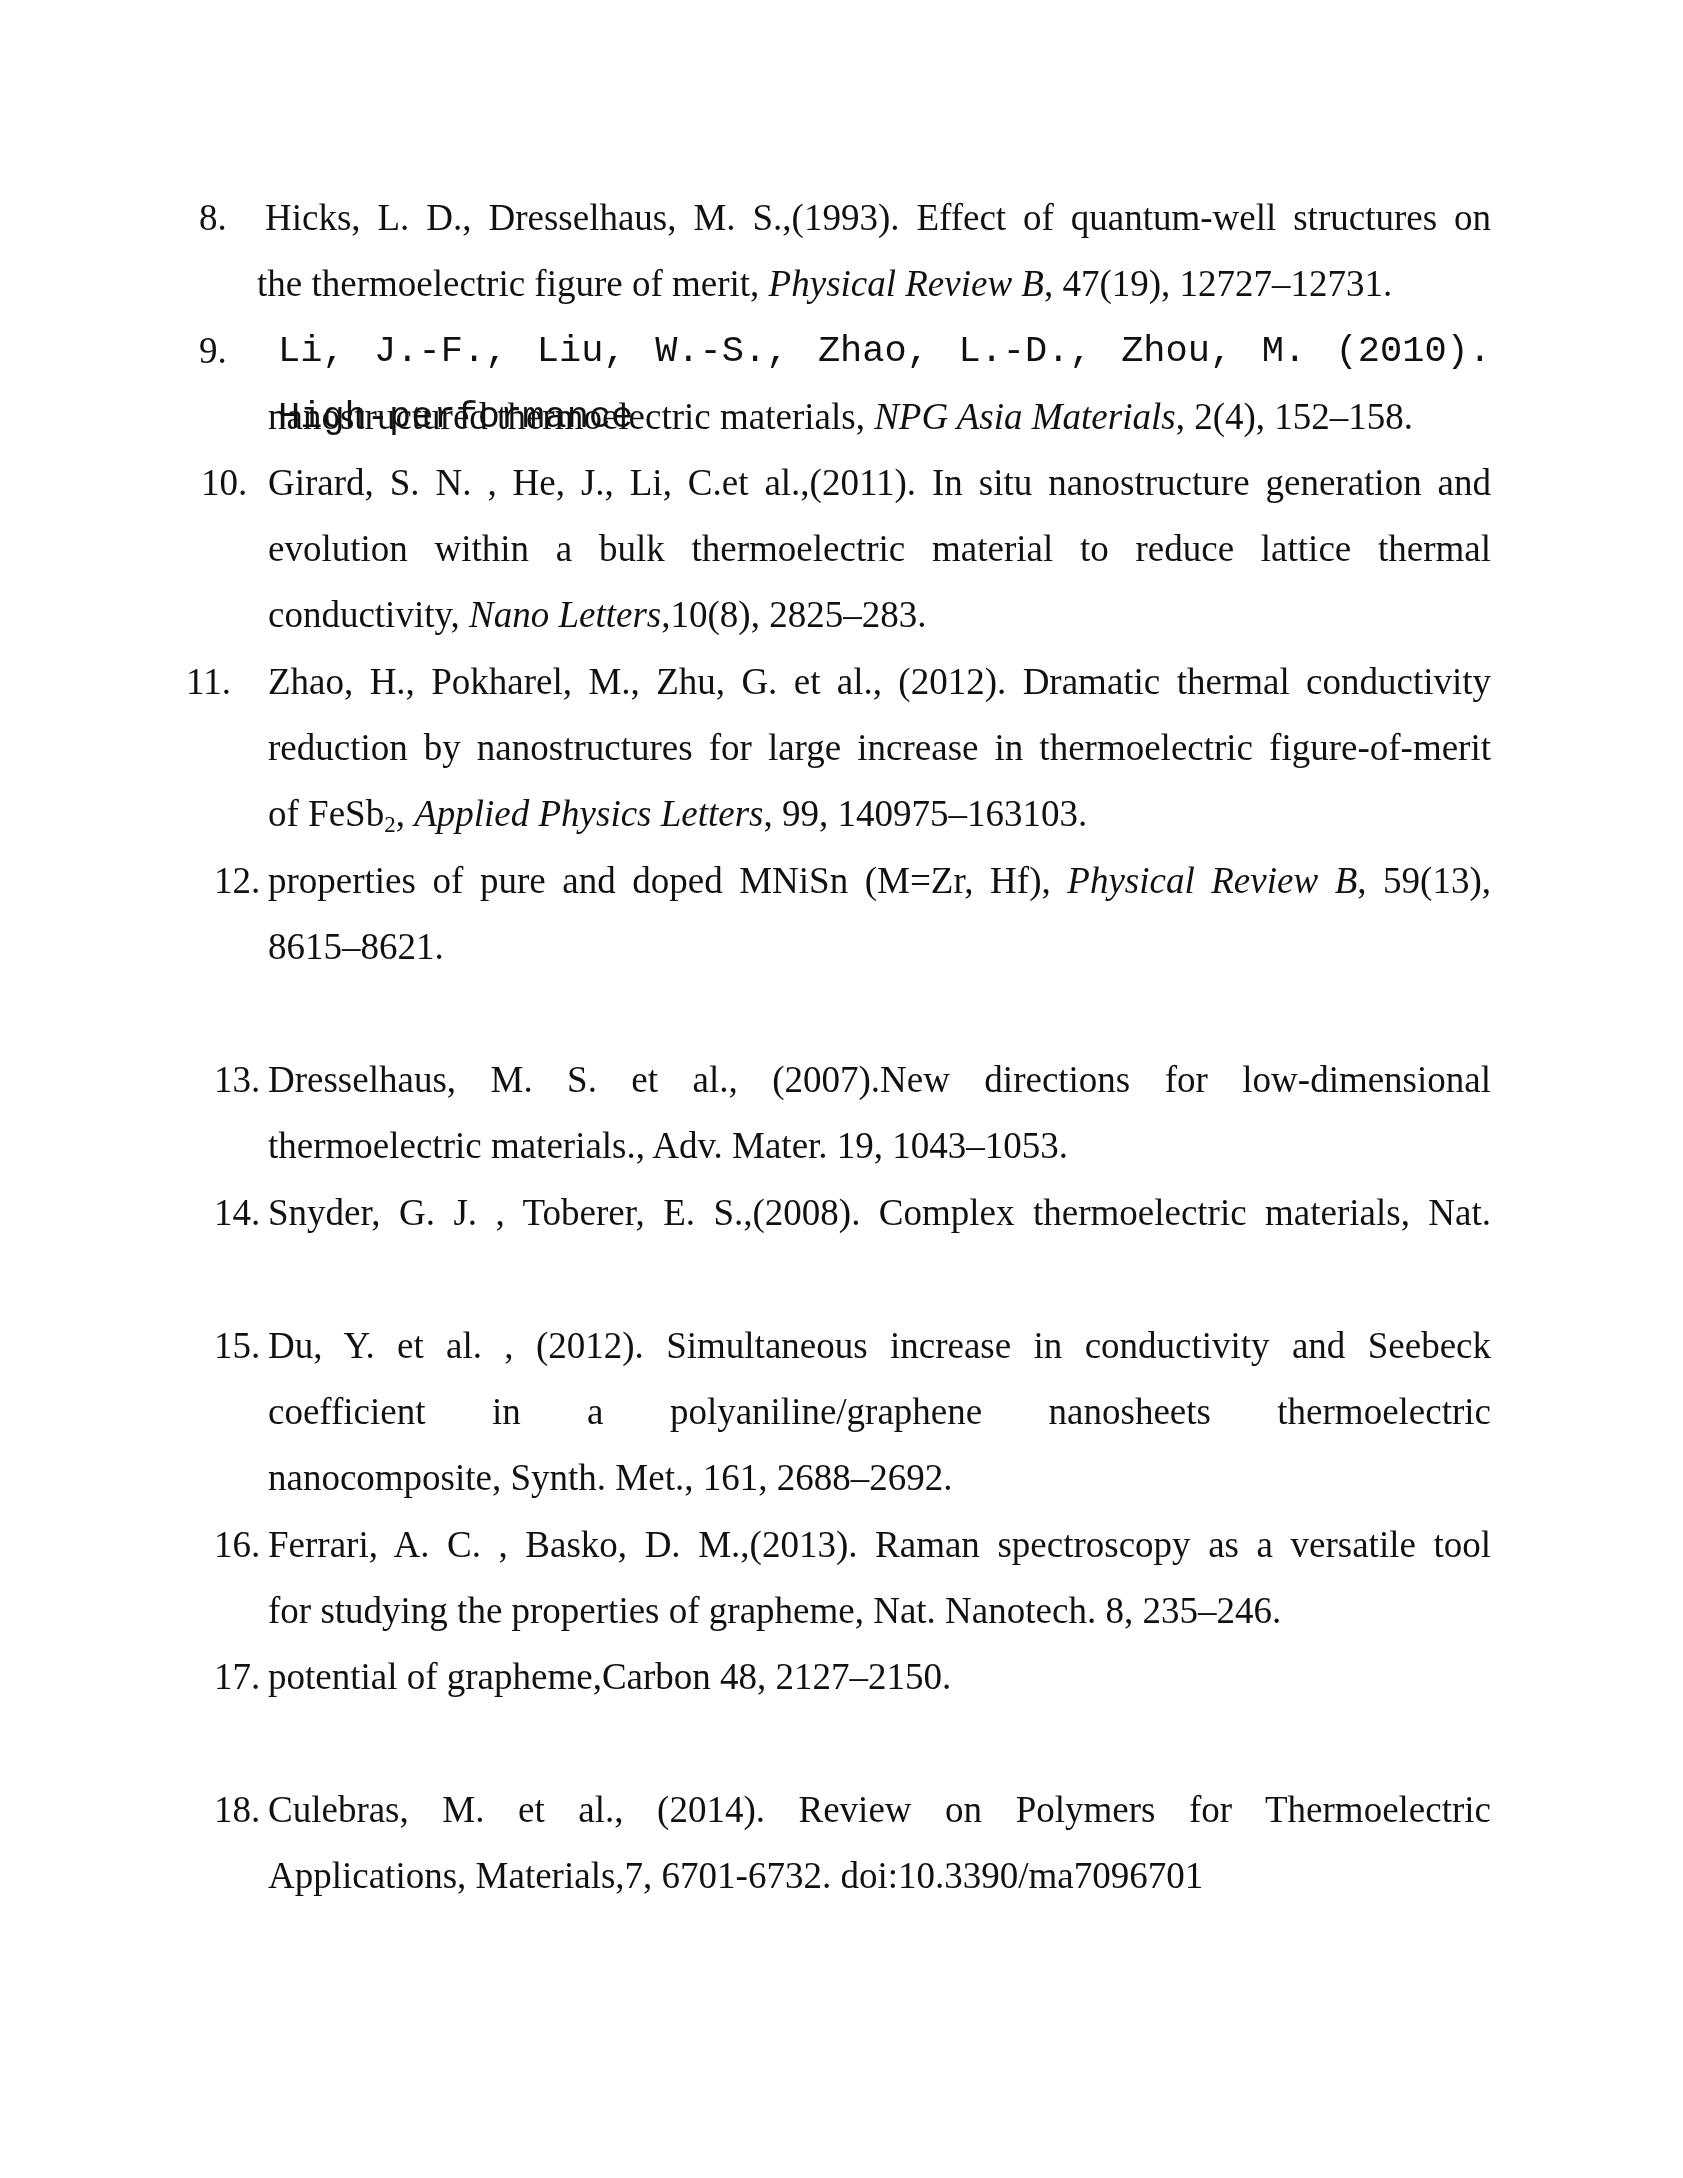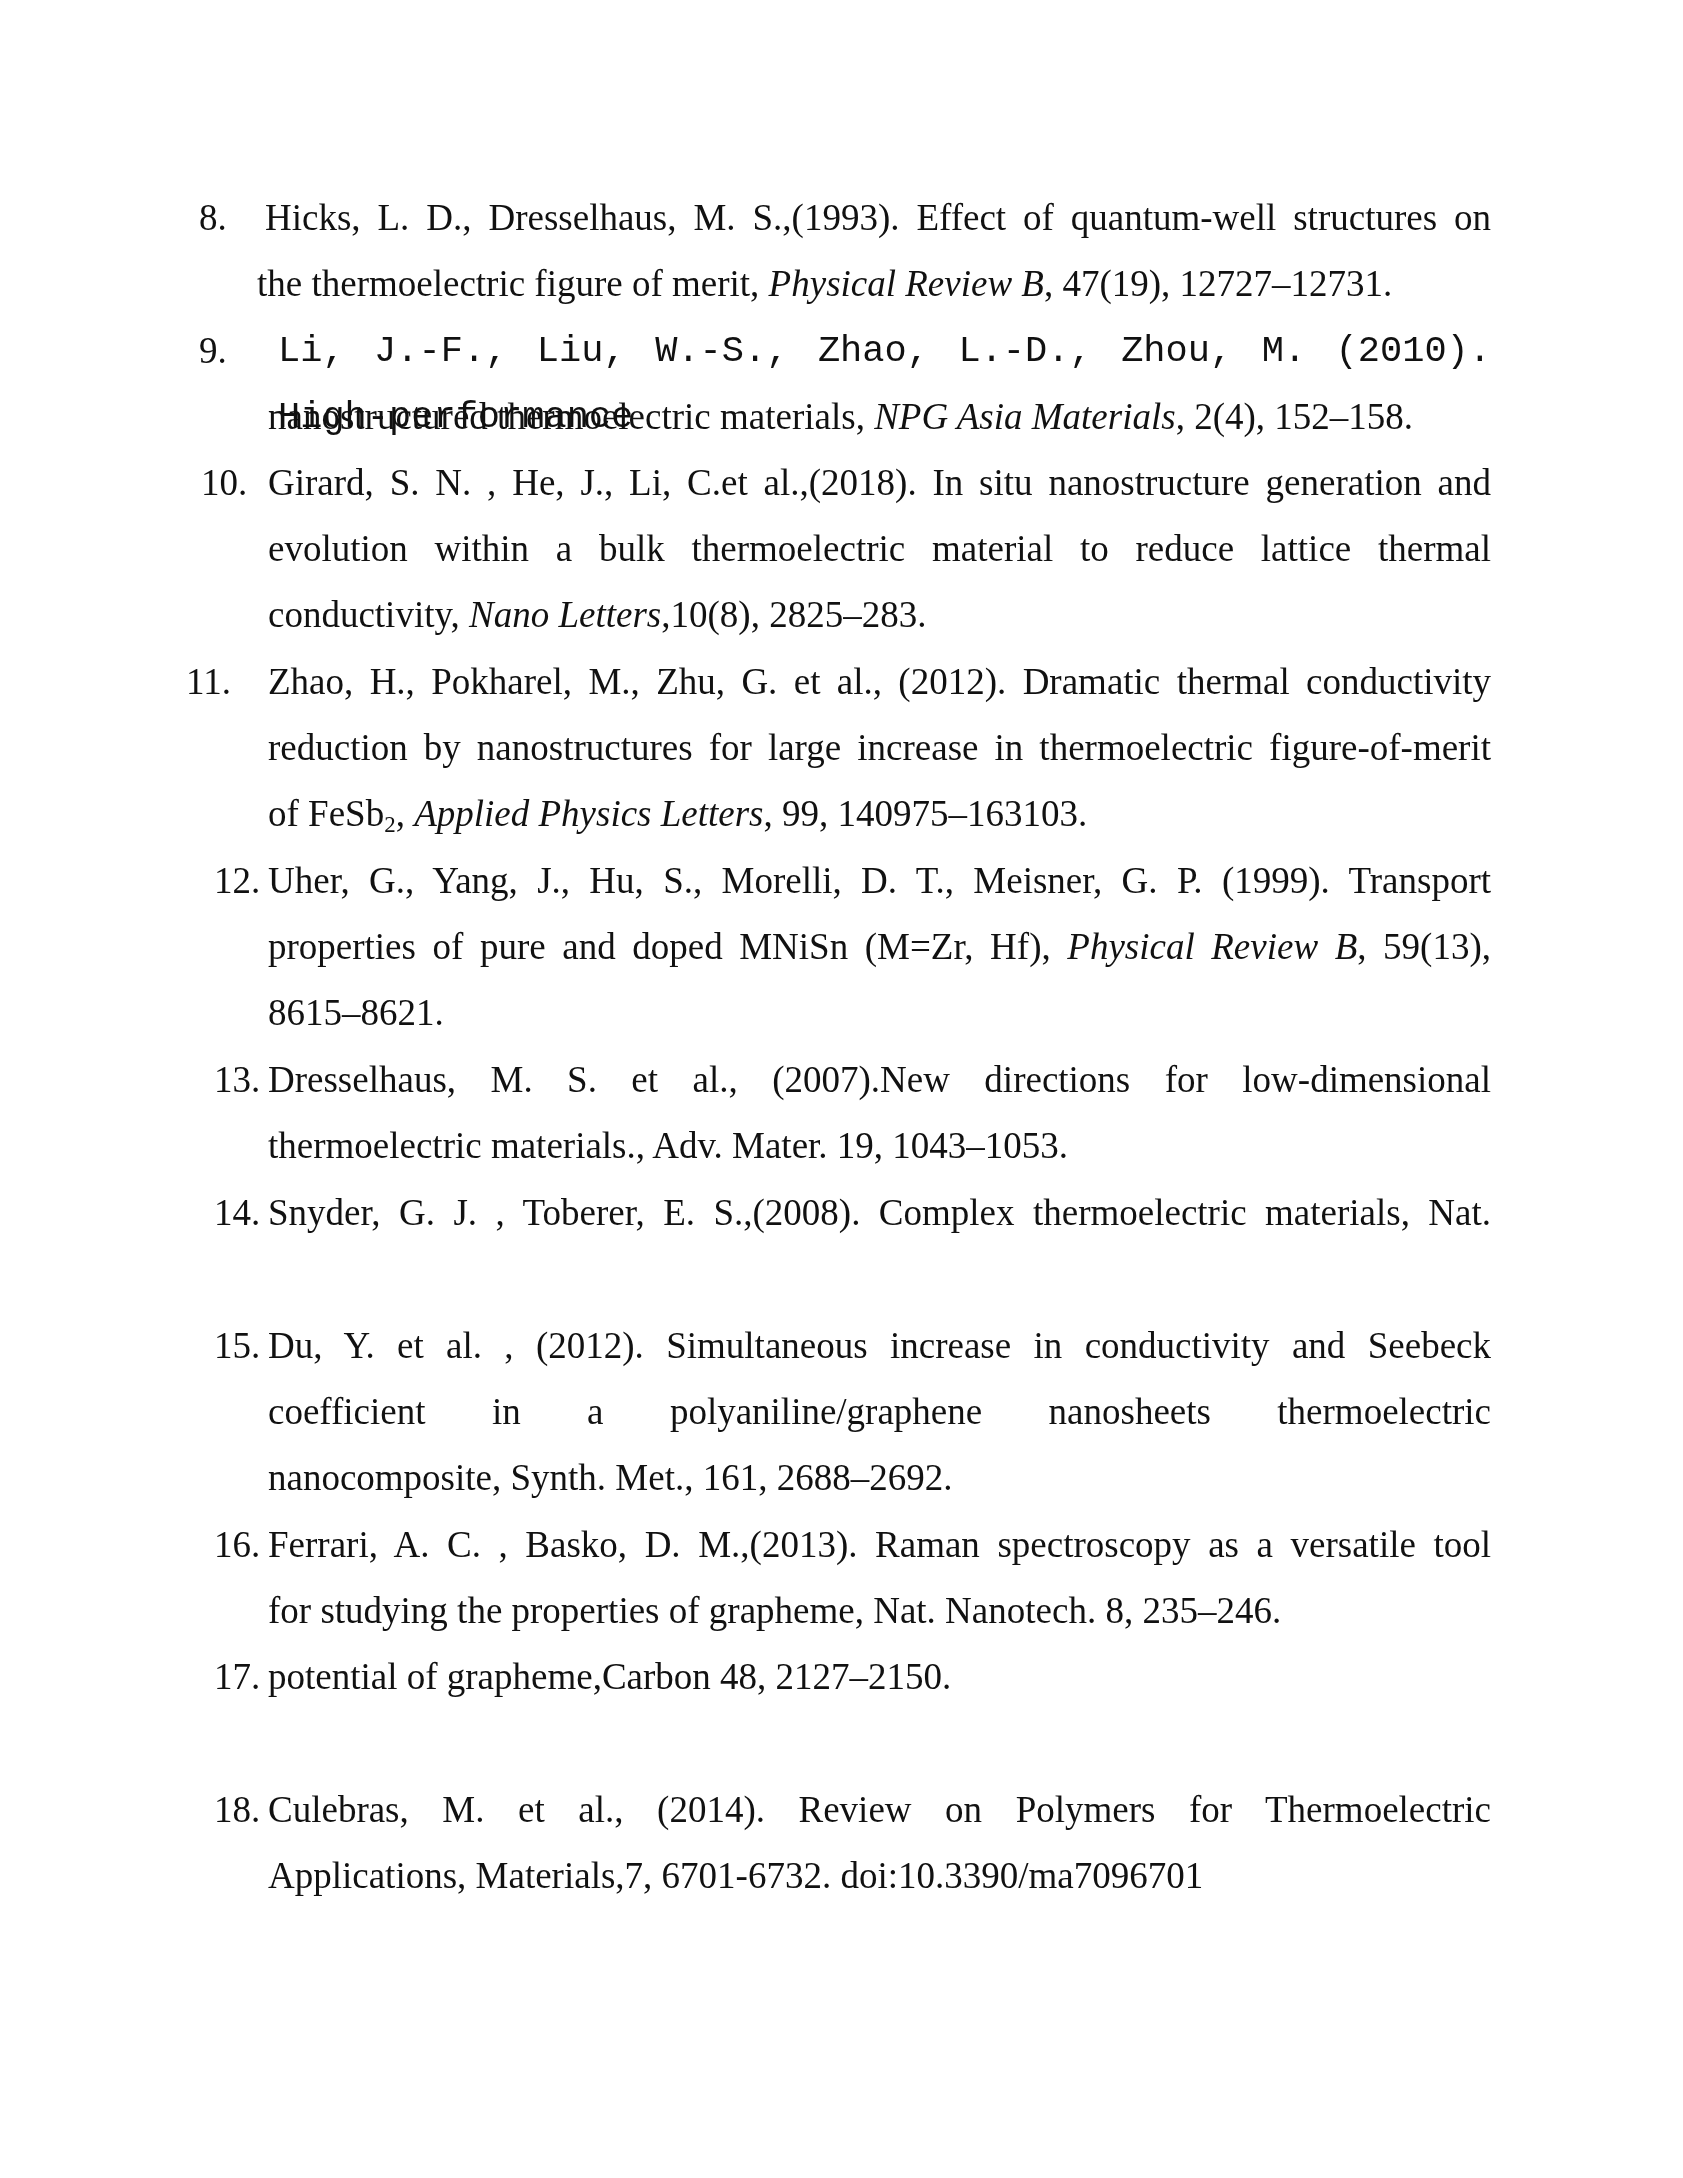--- a/index.html
+++ b/index.html
@@ -88,7 +88,7 @@
       <div class="ref" style="top: 450px;">
         <span class="num" style="left: 201px;">10.</span>
         <div class="body">
-          <span class="line"><span>Girard, S. N. , He, J.,  Li, C.et al.,(2018). In situ nanostructure generation and</span></span>
+          <span class="line"><span>Girard, S. N. , He, J.,  Li, C.et al.,(2011). In situ nanostructure generation and</span></span>
           <span class="line"><span>evolution within a bulk thermoelectric material to reduce lattice thermal</span></span>
           <span class="line last"><span>conductivity,  </span><i>Nano Letters</i><span>,10(8), 2825–283.</span></span>
         </div>

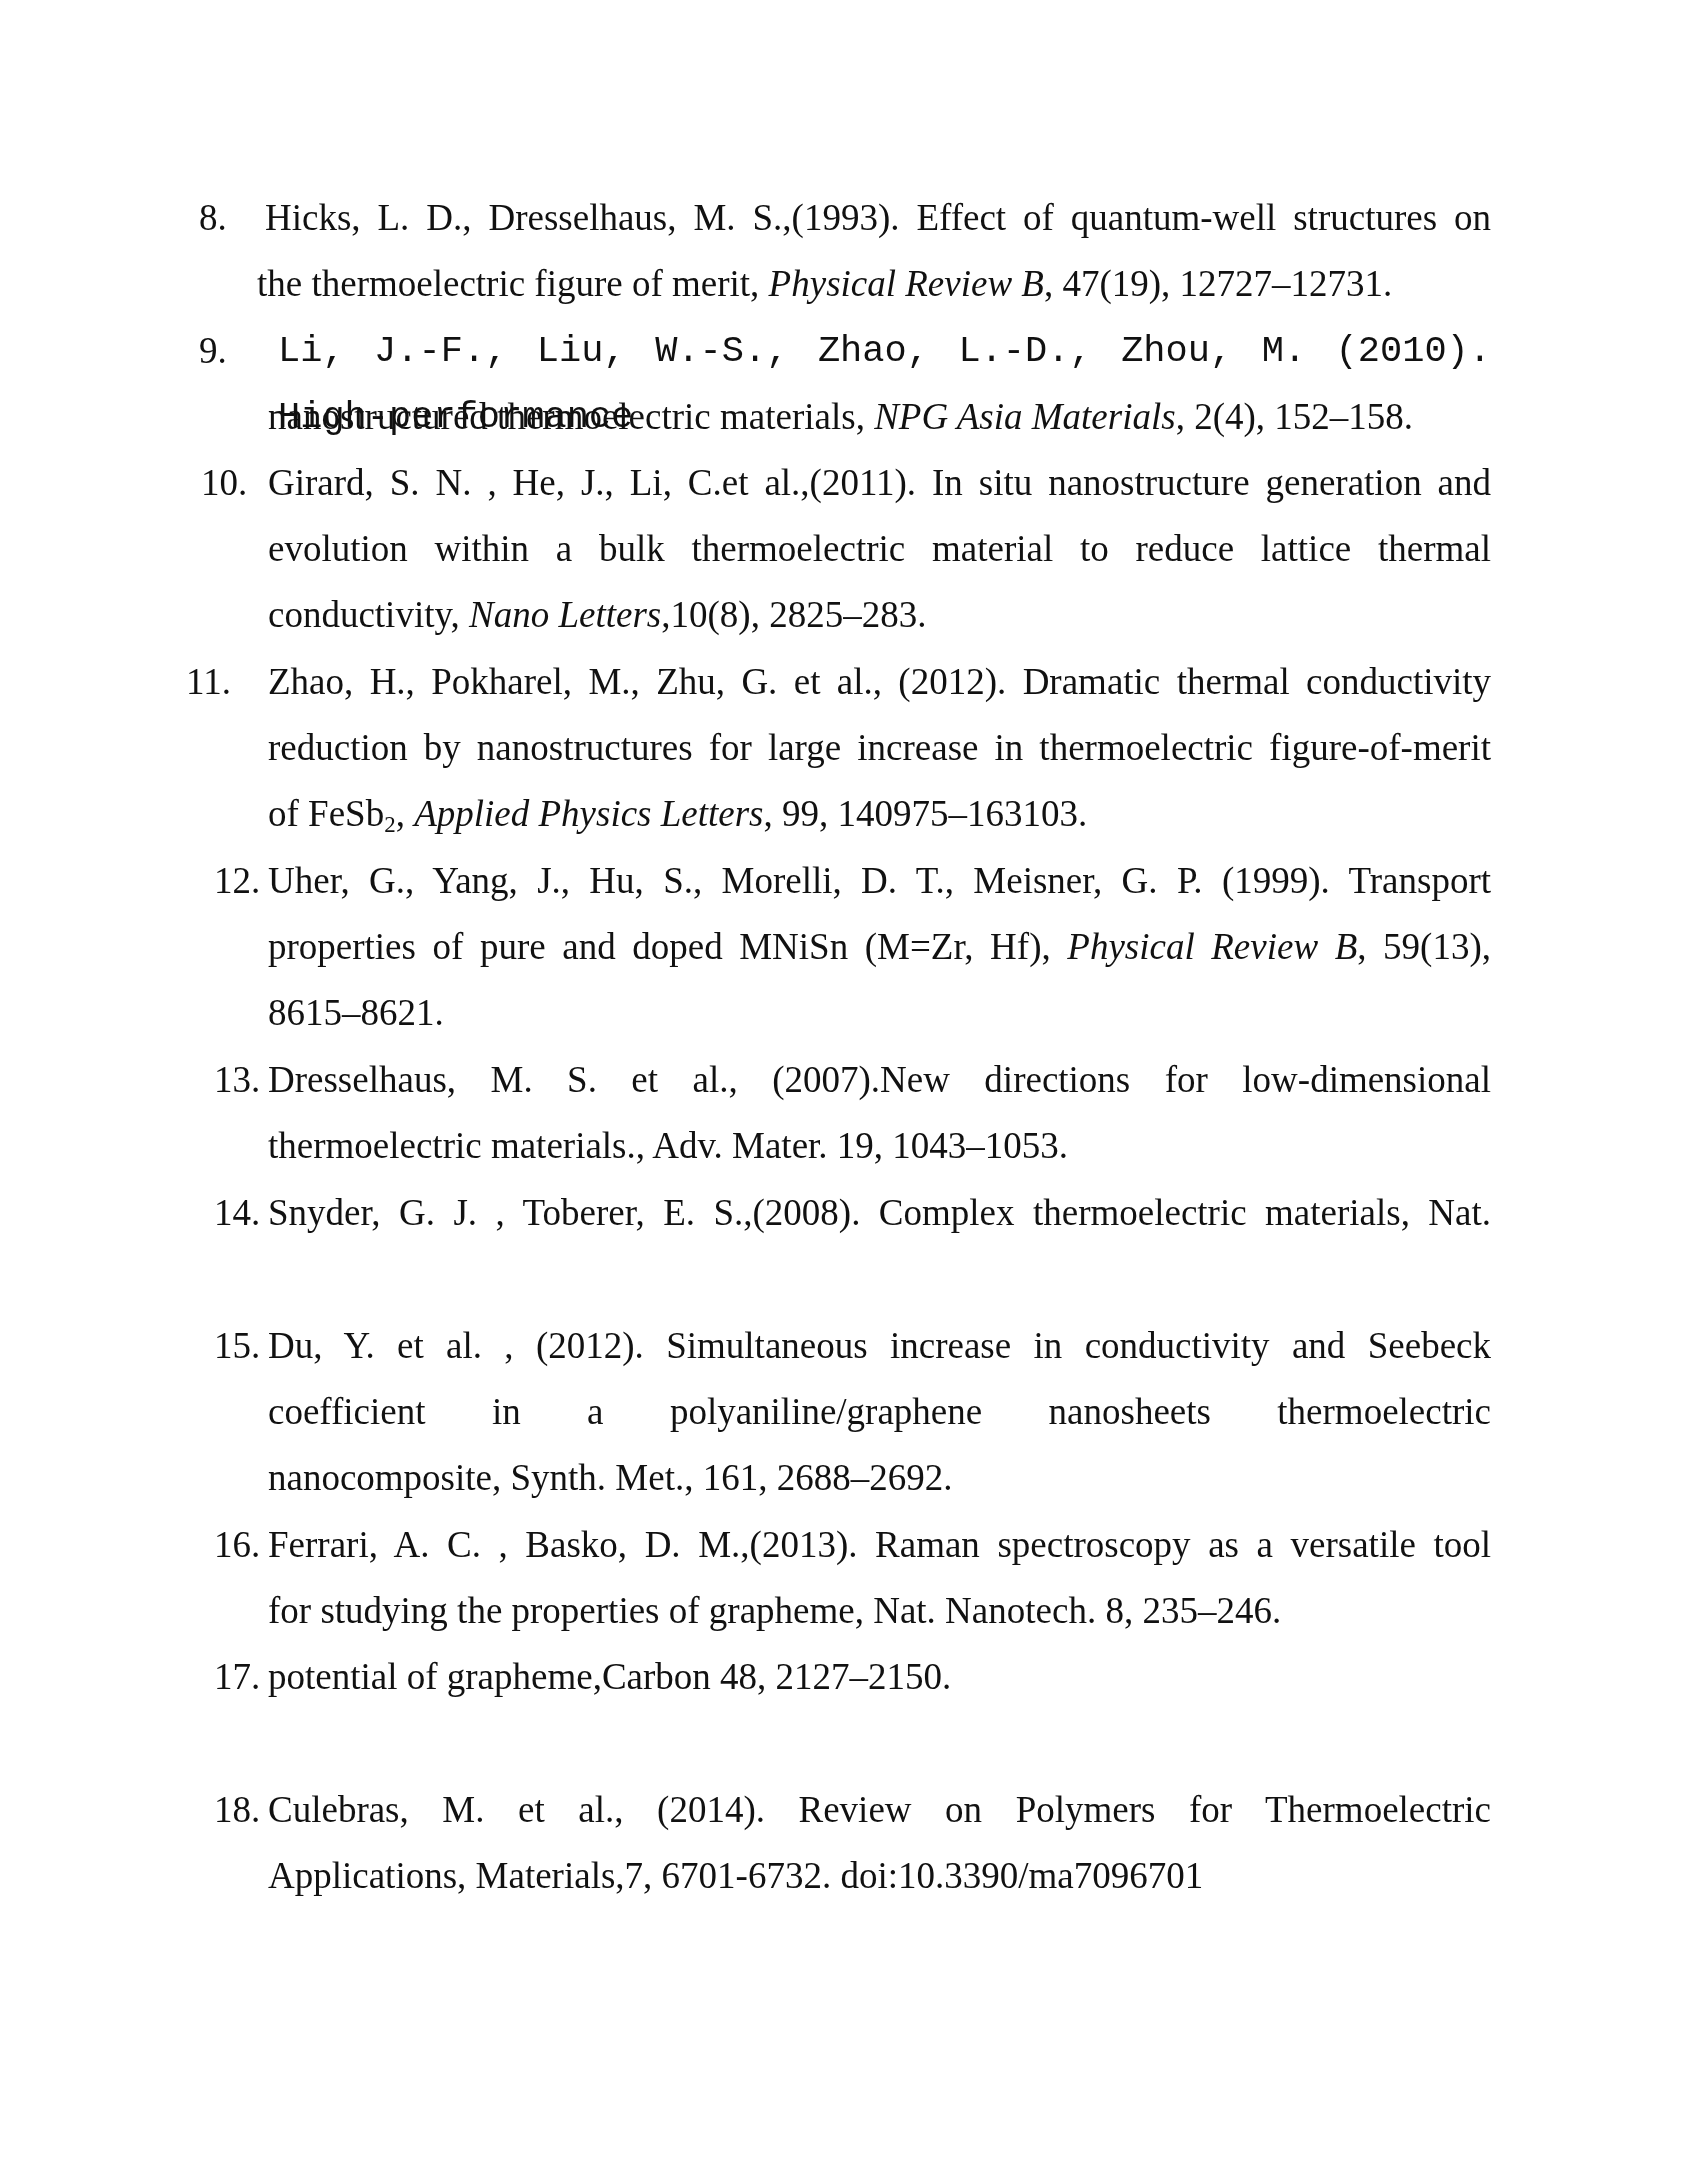--- a/index.html
+++ b/index.html
@@ -104,7 +104,6 @@
       <div class="ref" style="top: 848px;">
         <span class="num" style="left: 214px;">12.</span>
         <div class="body">
-          <span class="line"><span>Uher, G., Yang, J.,  Hu, S., Morelli, D. T.,  Meisner, G. P. (1999). Transport</span></span>
           <span class="line"><span>properties of pure and doped MNiSn (M=Zr, Hf), </span><i>Physical Review B</i><span>, 59(13),</span></span>
           <span class="line last"><span>8615–8621.</span></span>
         </div>

